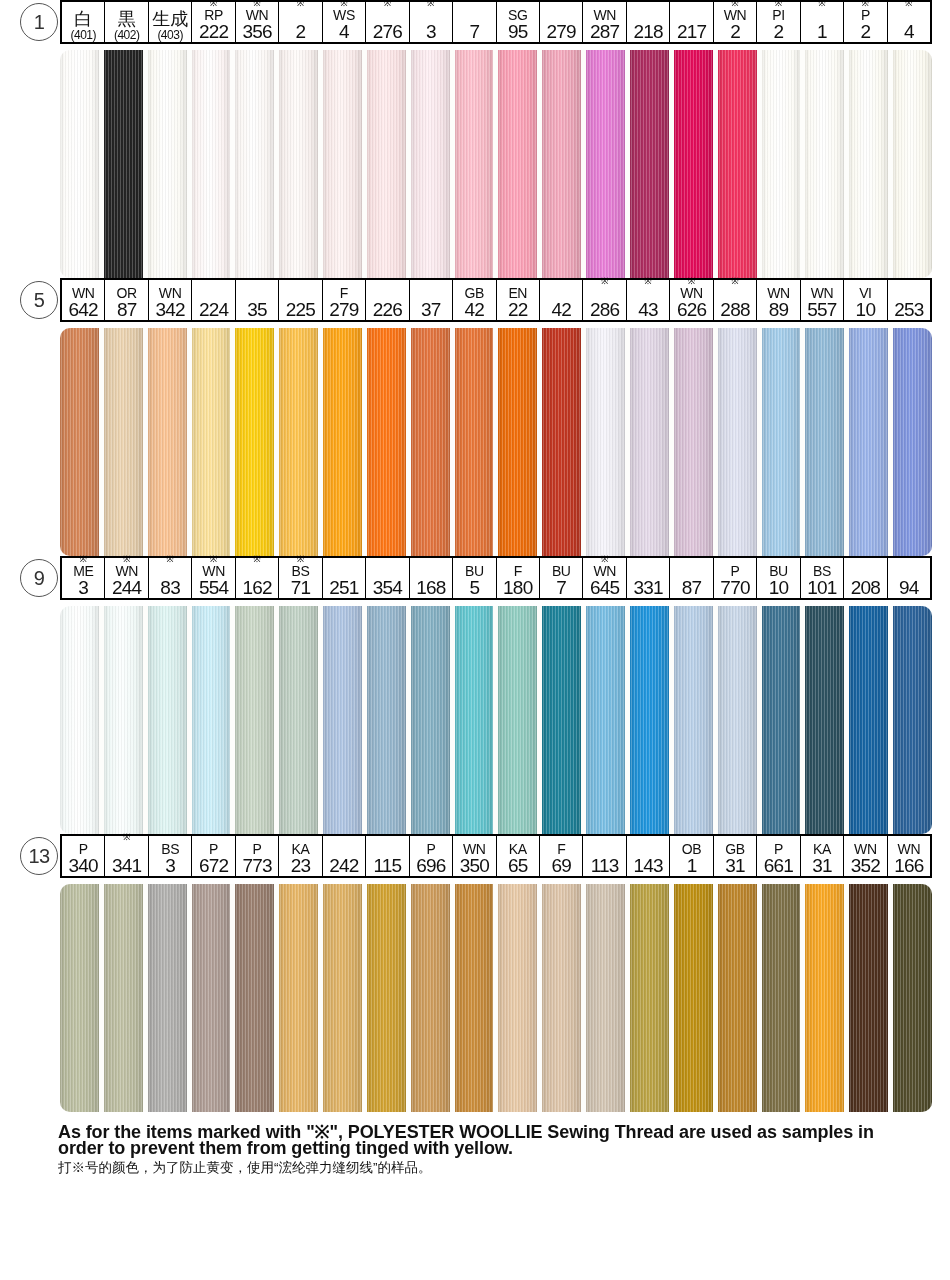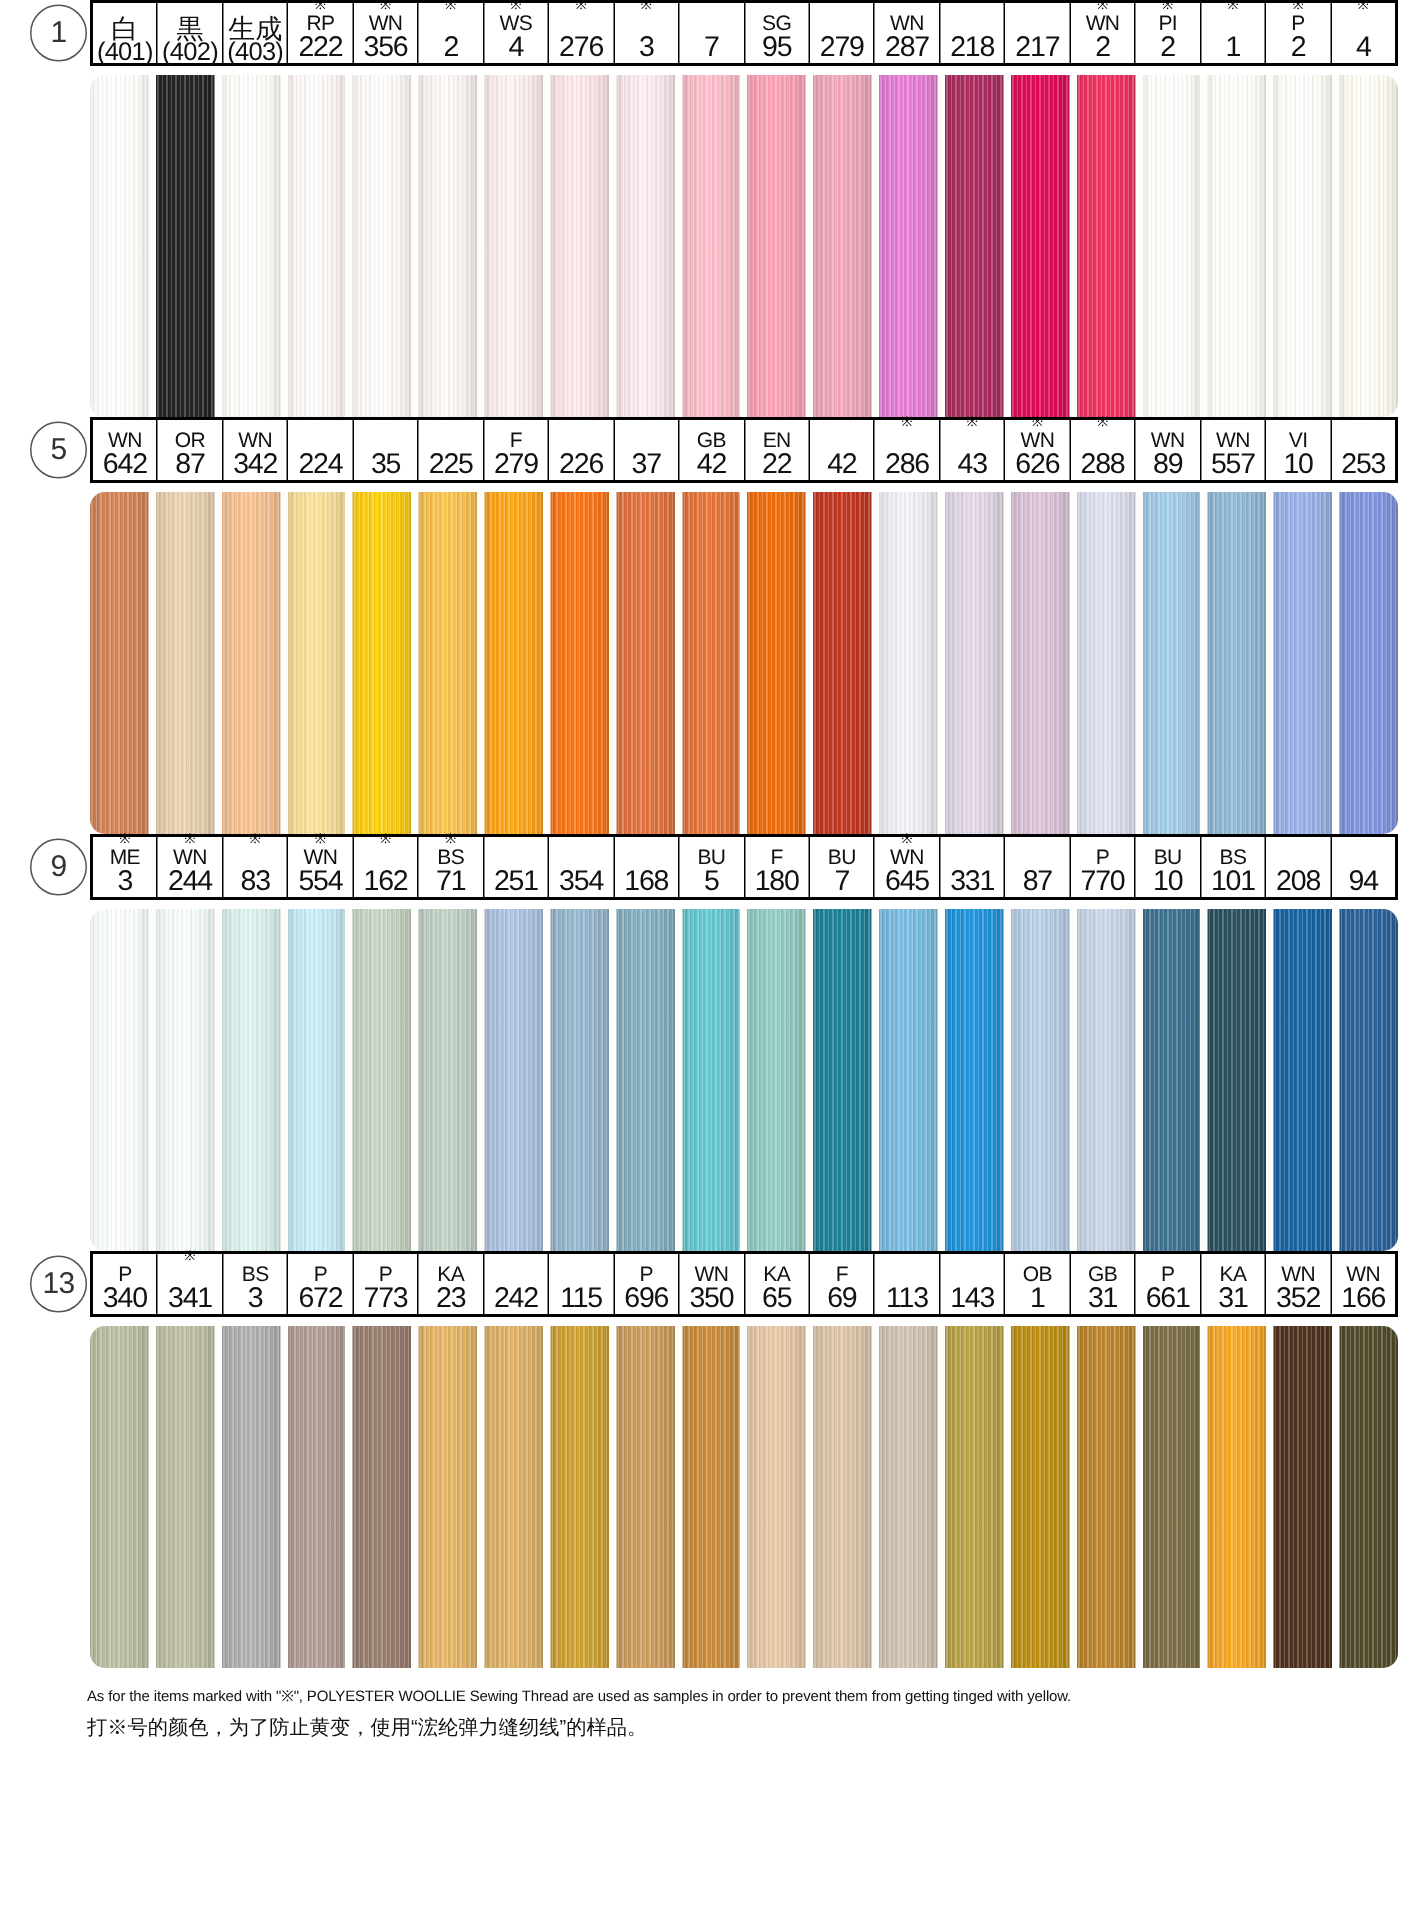--- a/index.html
+++ b/index.html
@@ -89,7 +89,7 @@
   }
   .cell .main.jp{font-size:18px;letter-spacing:0;}
   .cell .sub{
-    font-size:17px;line-height:12px;
+    font-size:12px;line-height:12px;
     letter-spacing:-0.5px;
   }
 

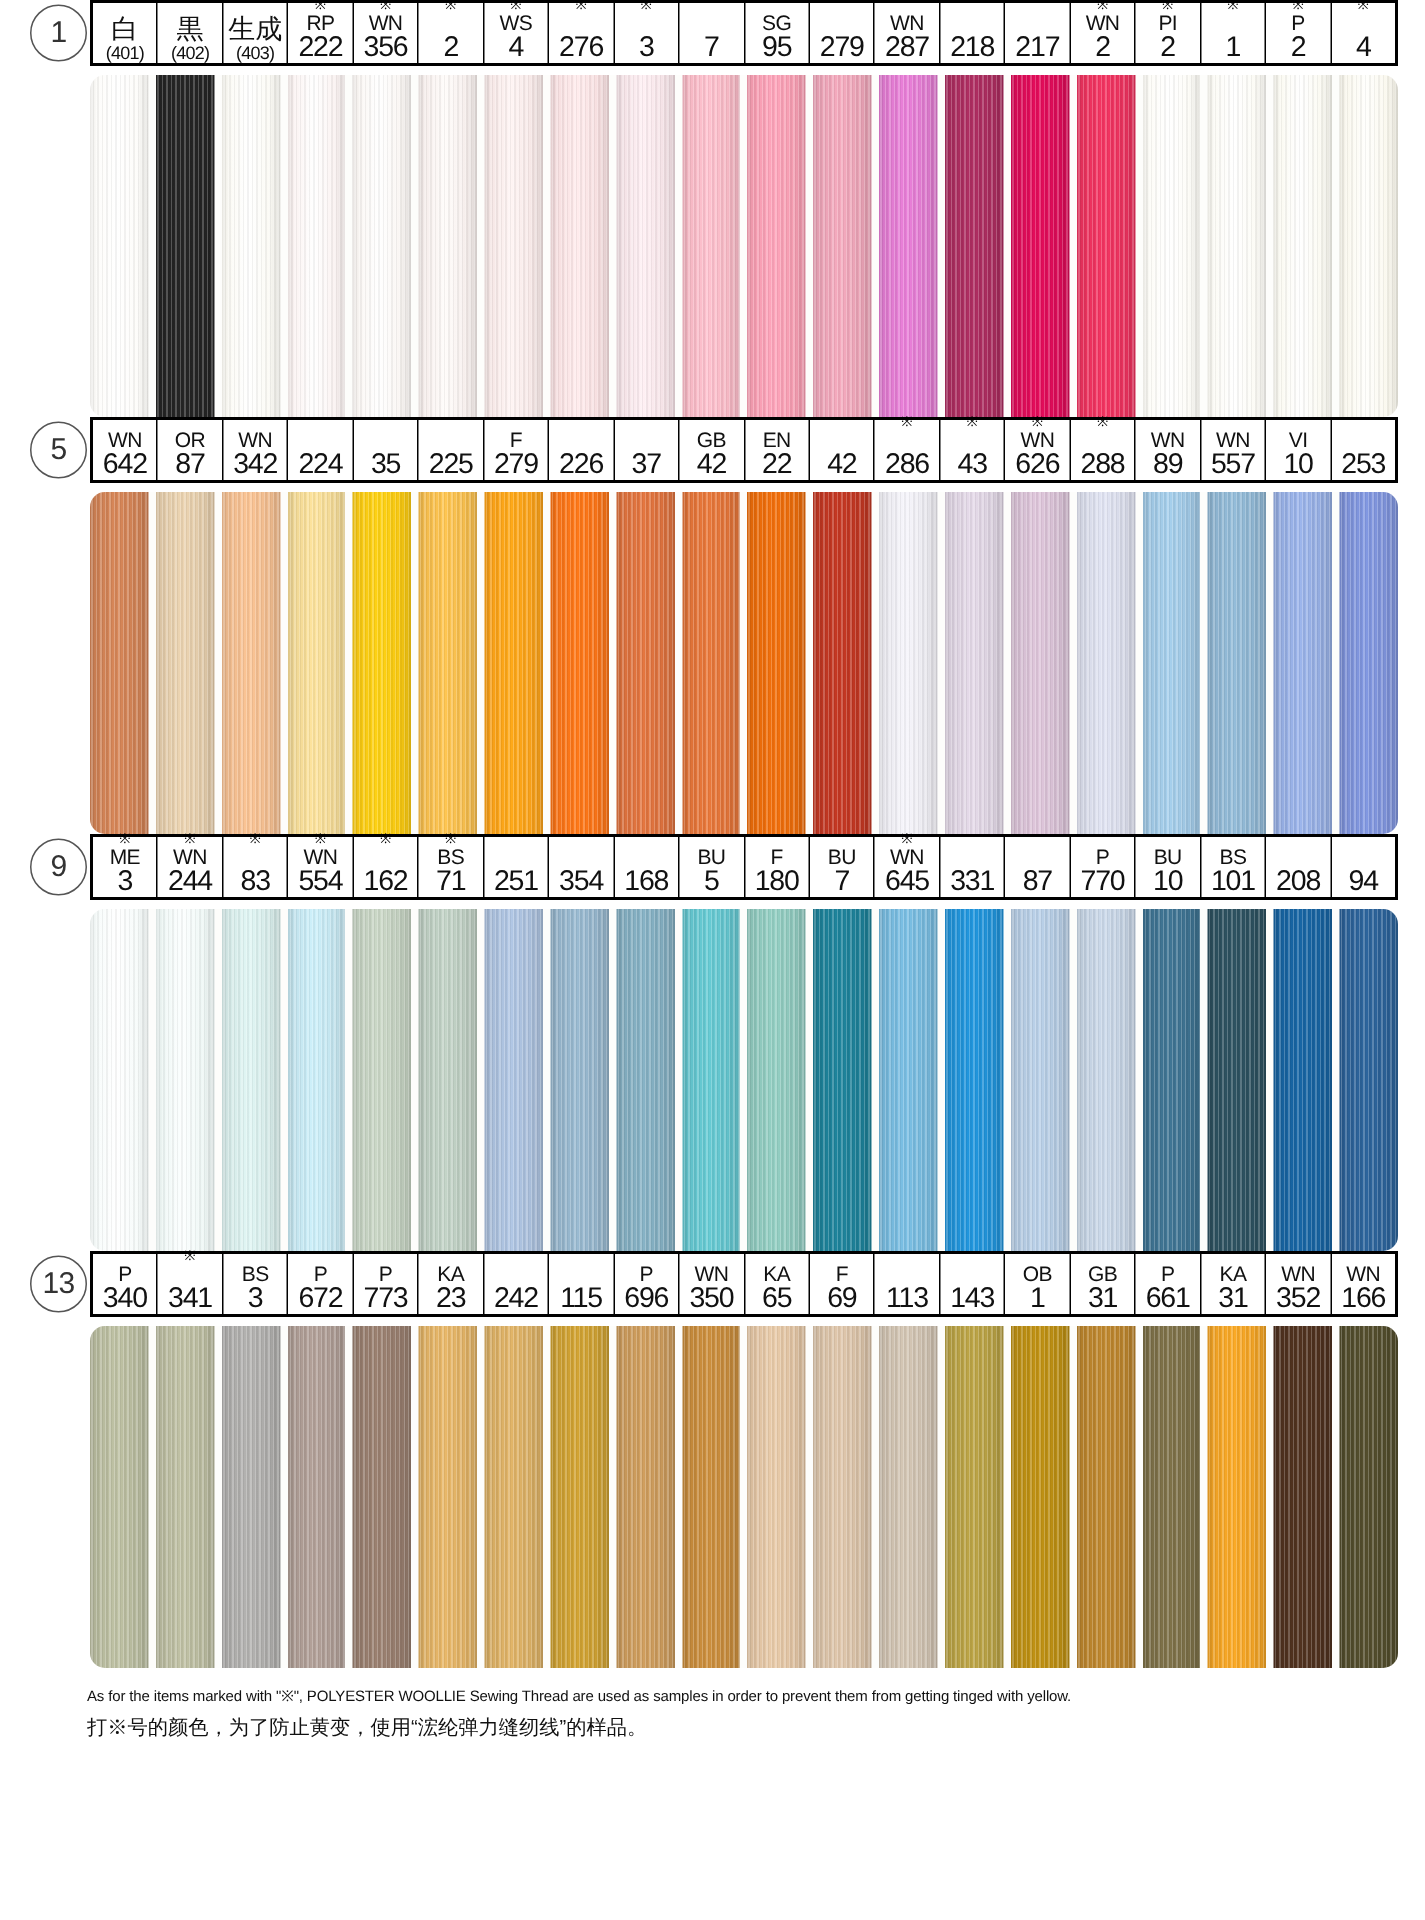--- a/index.html
+++ b/index.html
@@ -140,7 +140,7 @@
     margin:0 0 3px 0;
   }
   .note-jp{font-size:13.5px;line-height:17px;letter-spacing:0px;}
-  .note-en{font-size:10px;line-height:16px;letter-spacing:-0.1px;}
+  .note-en{font-size:18px;line-height:16px;letter-spacing:-0.1px;font-weight:bold;}
   .note-cn{font-size:13.5px;line-height:17px;}
 </style>
 </head>

